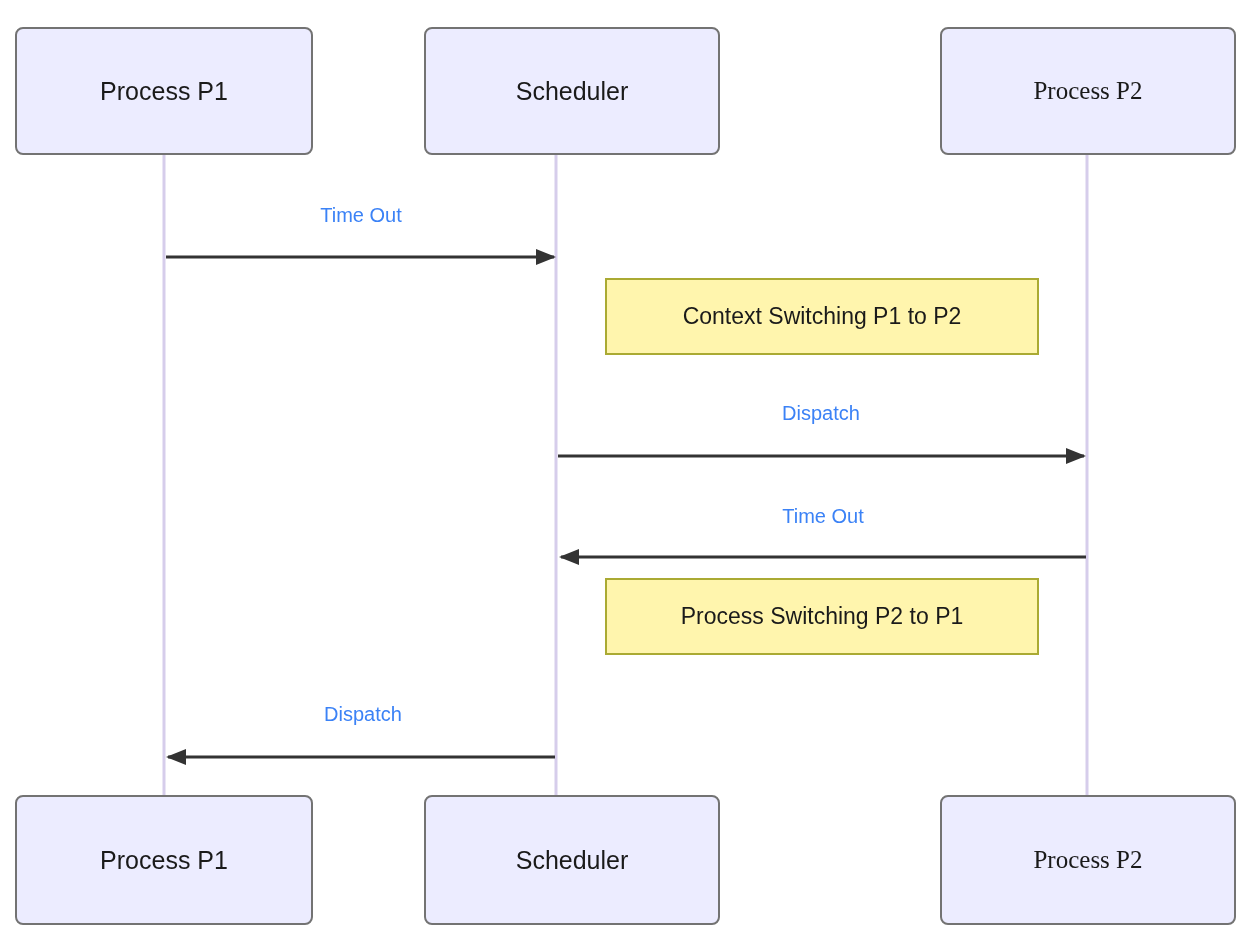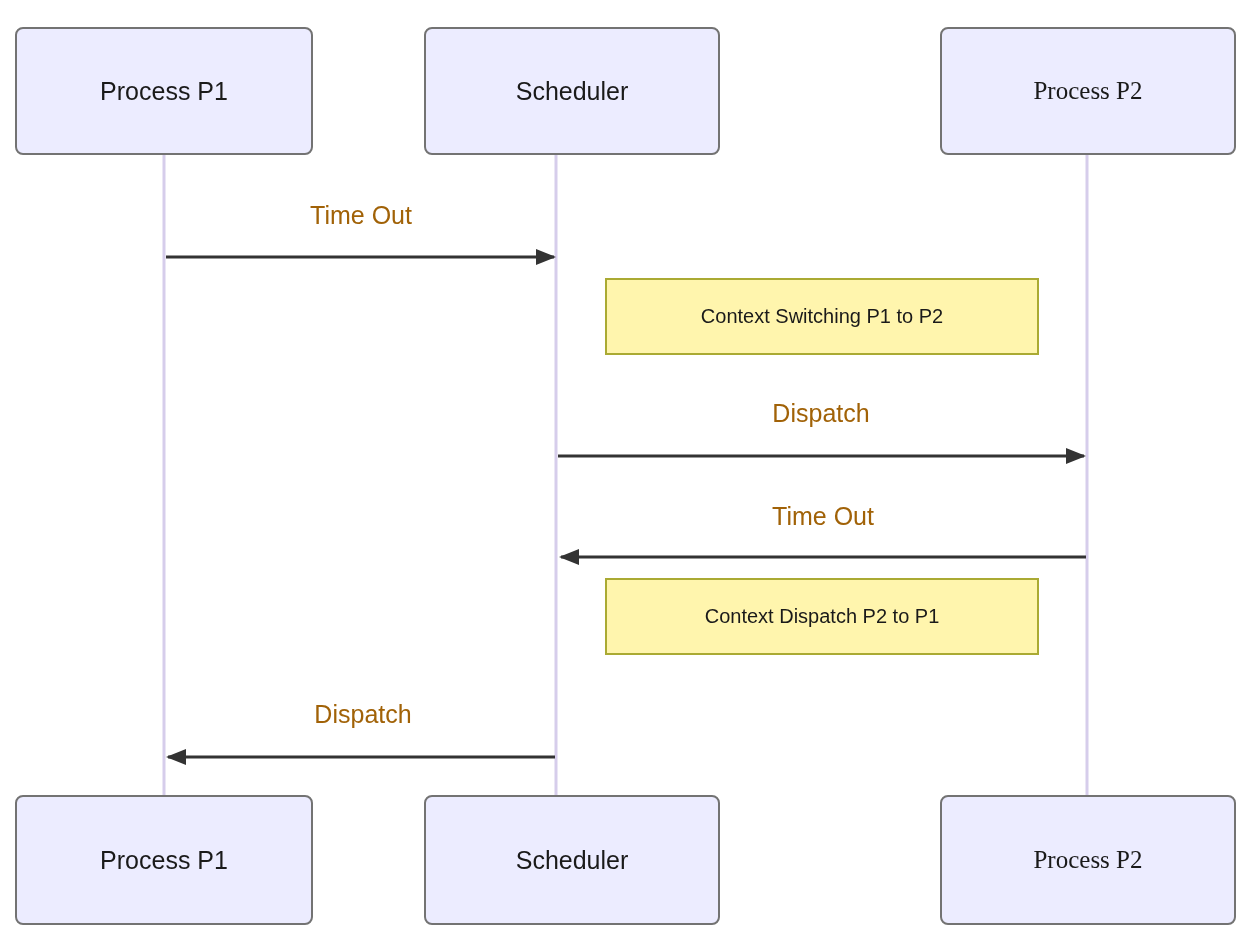--- a/index.html
+++ b/index.html
@@ -42,9 +42,9 @@
   .msg-label {
     position: absolute;
     transform: translateX(-50%);
-    font-size: 25px;
+    font-size: 20px;
     line-height: 34px;
-    color: #a16207;
+    color: #3b82f6;
     white-space: nowrap;
     z-index: 1;
   }

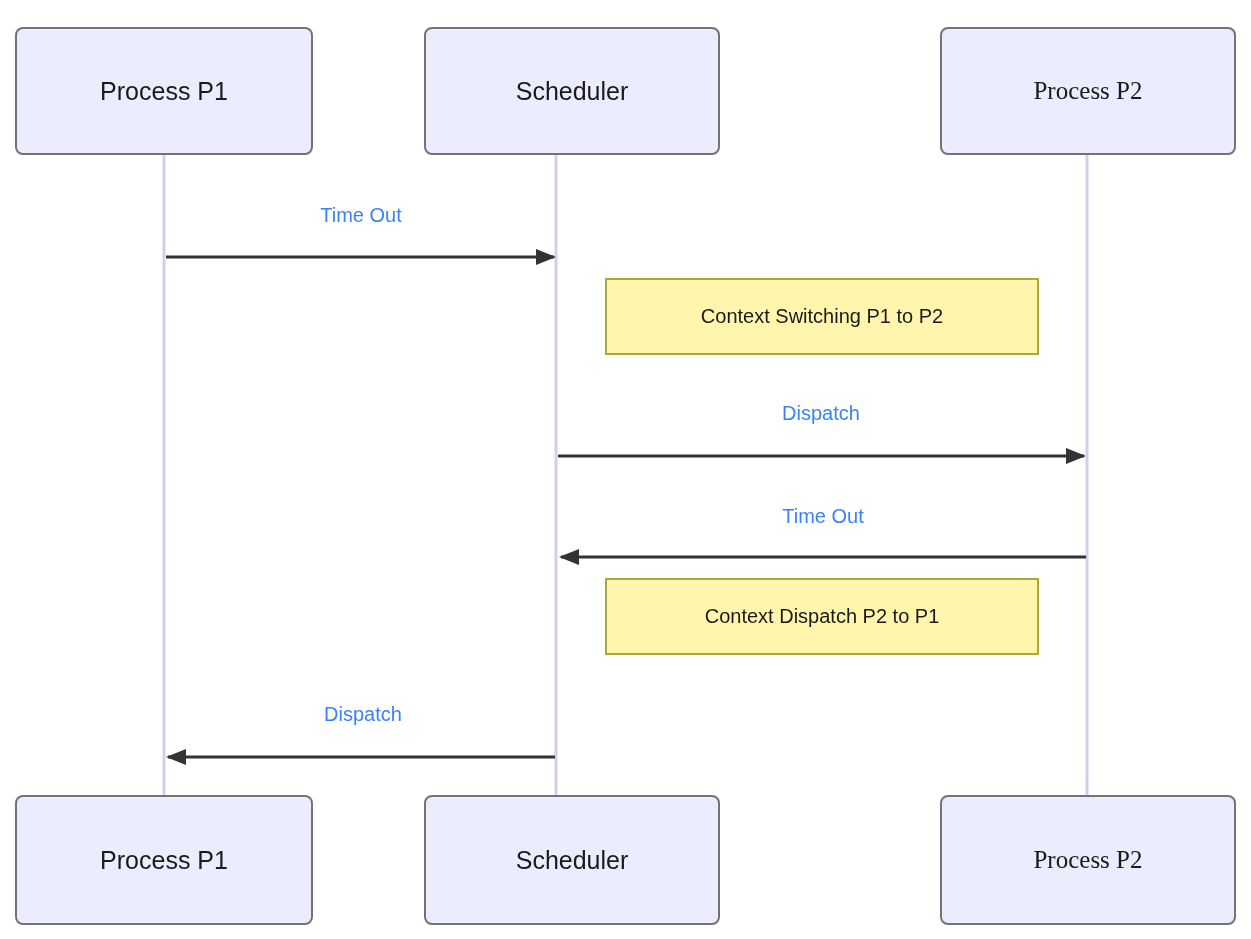--- a/index.html
+++ b/index.html
@@ -56,7 +56,7 @@
     display: flex;
     align-items: center;
     justify-content: center;
-    font-size: 20px;
+    font-size: 23px;
     color: #1a1a1a;
     white-space: nowrap;
     z-index: 2;

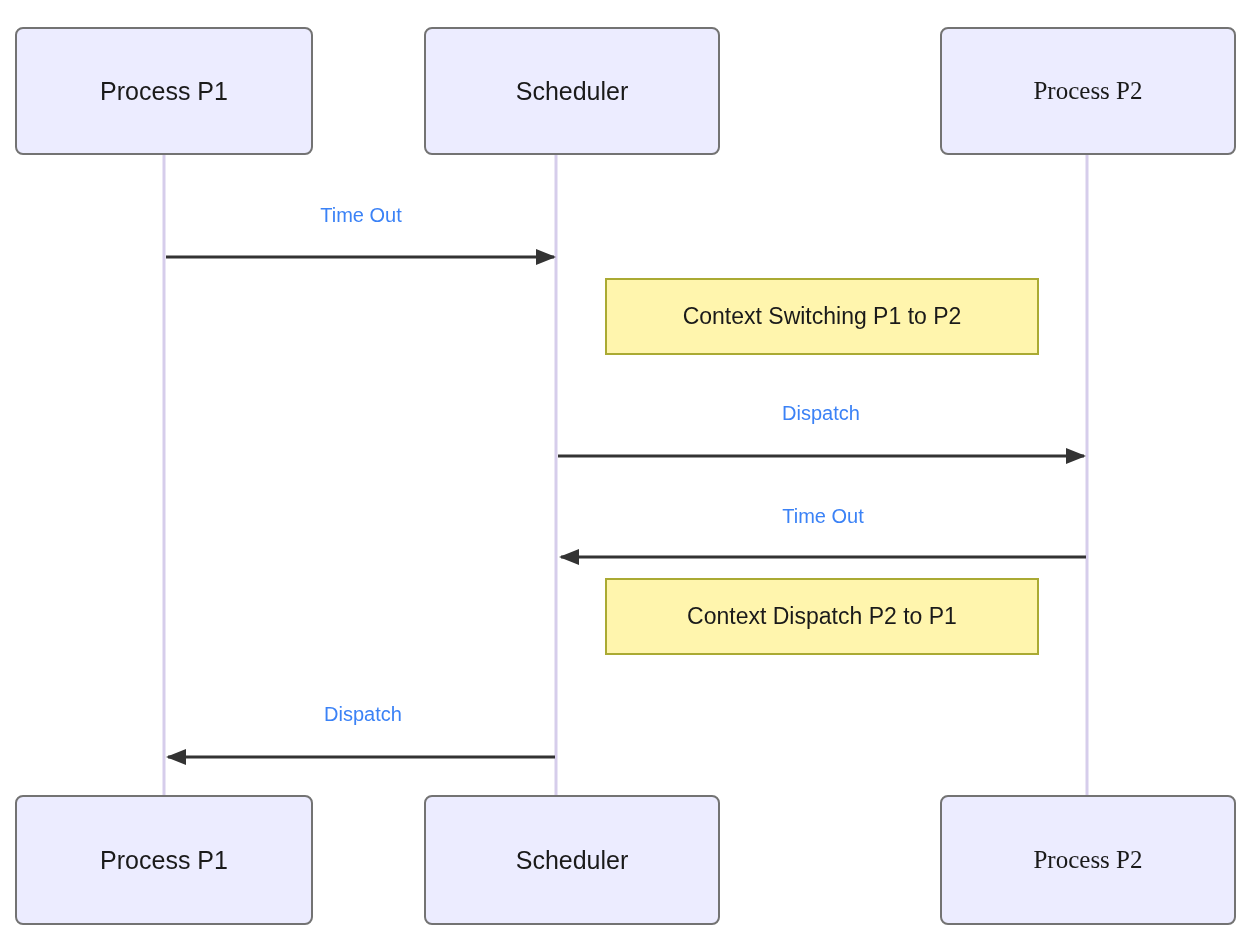--- a/index.html
+++ b/index.html
@@ -100,7 +100,7 @@
   <div class="msg-label label-dispatch-2">Dispatch</div>
 
   <div class="note-box note-1">Context Switching P1 to P2</div>
-  <div class="note-box note-2">Context Dispatch P2 to P1</div>
+  <div class="note-box note-2">Process Switching P2 to P1</div>
 
   <div class="actor-box actor-p1 actor-bottom">Process P1</div>
   <div class="actor-box actor-sched actor-bottom">Scheduler</div>

